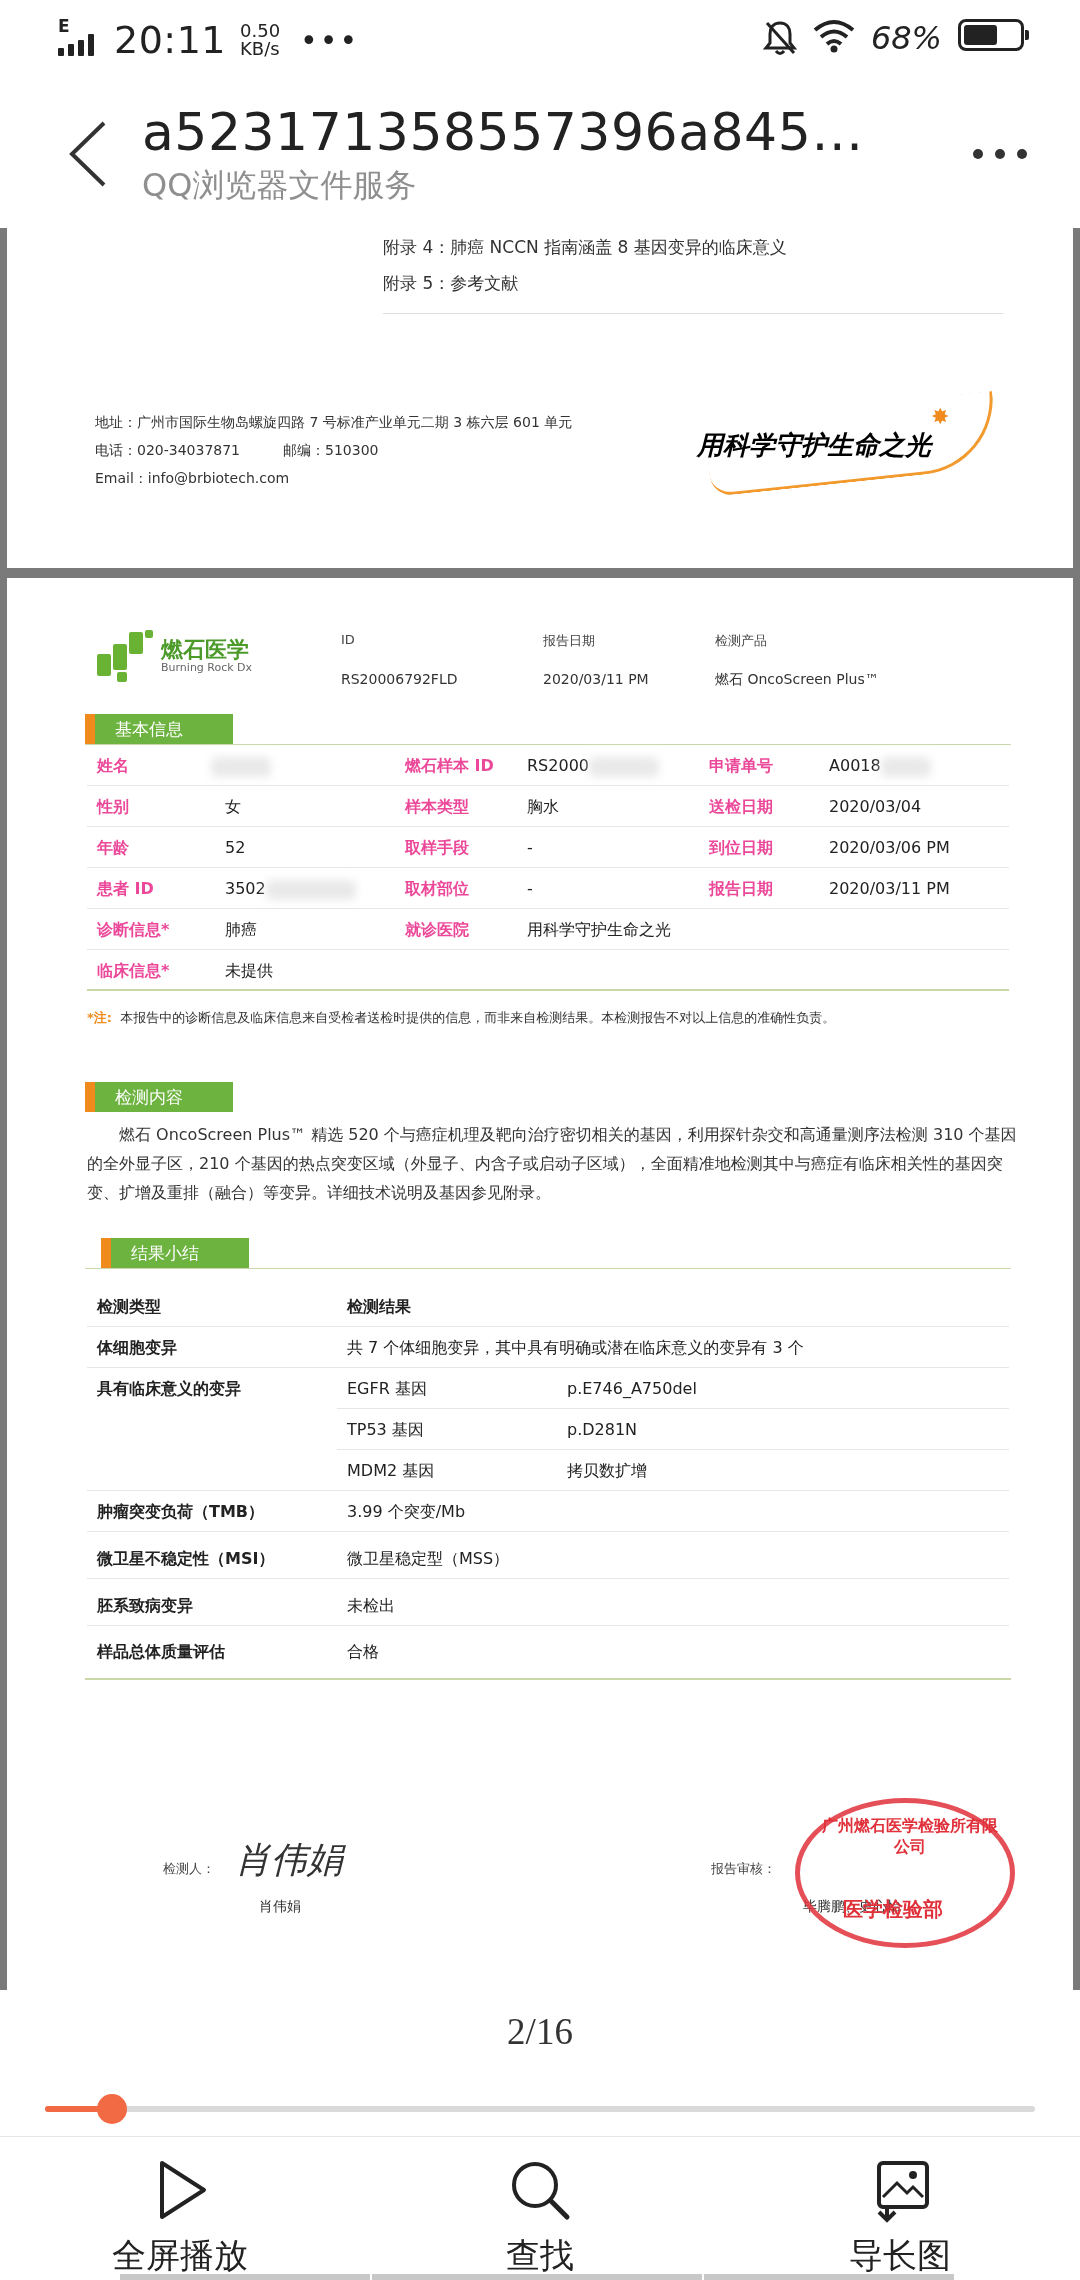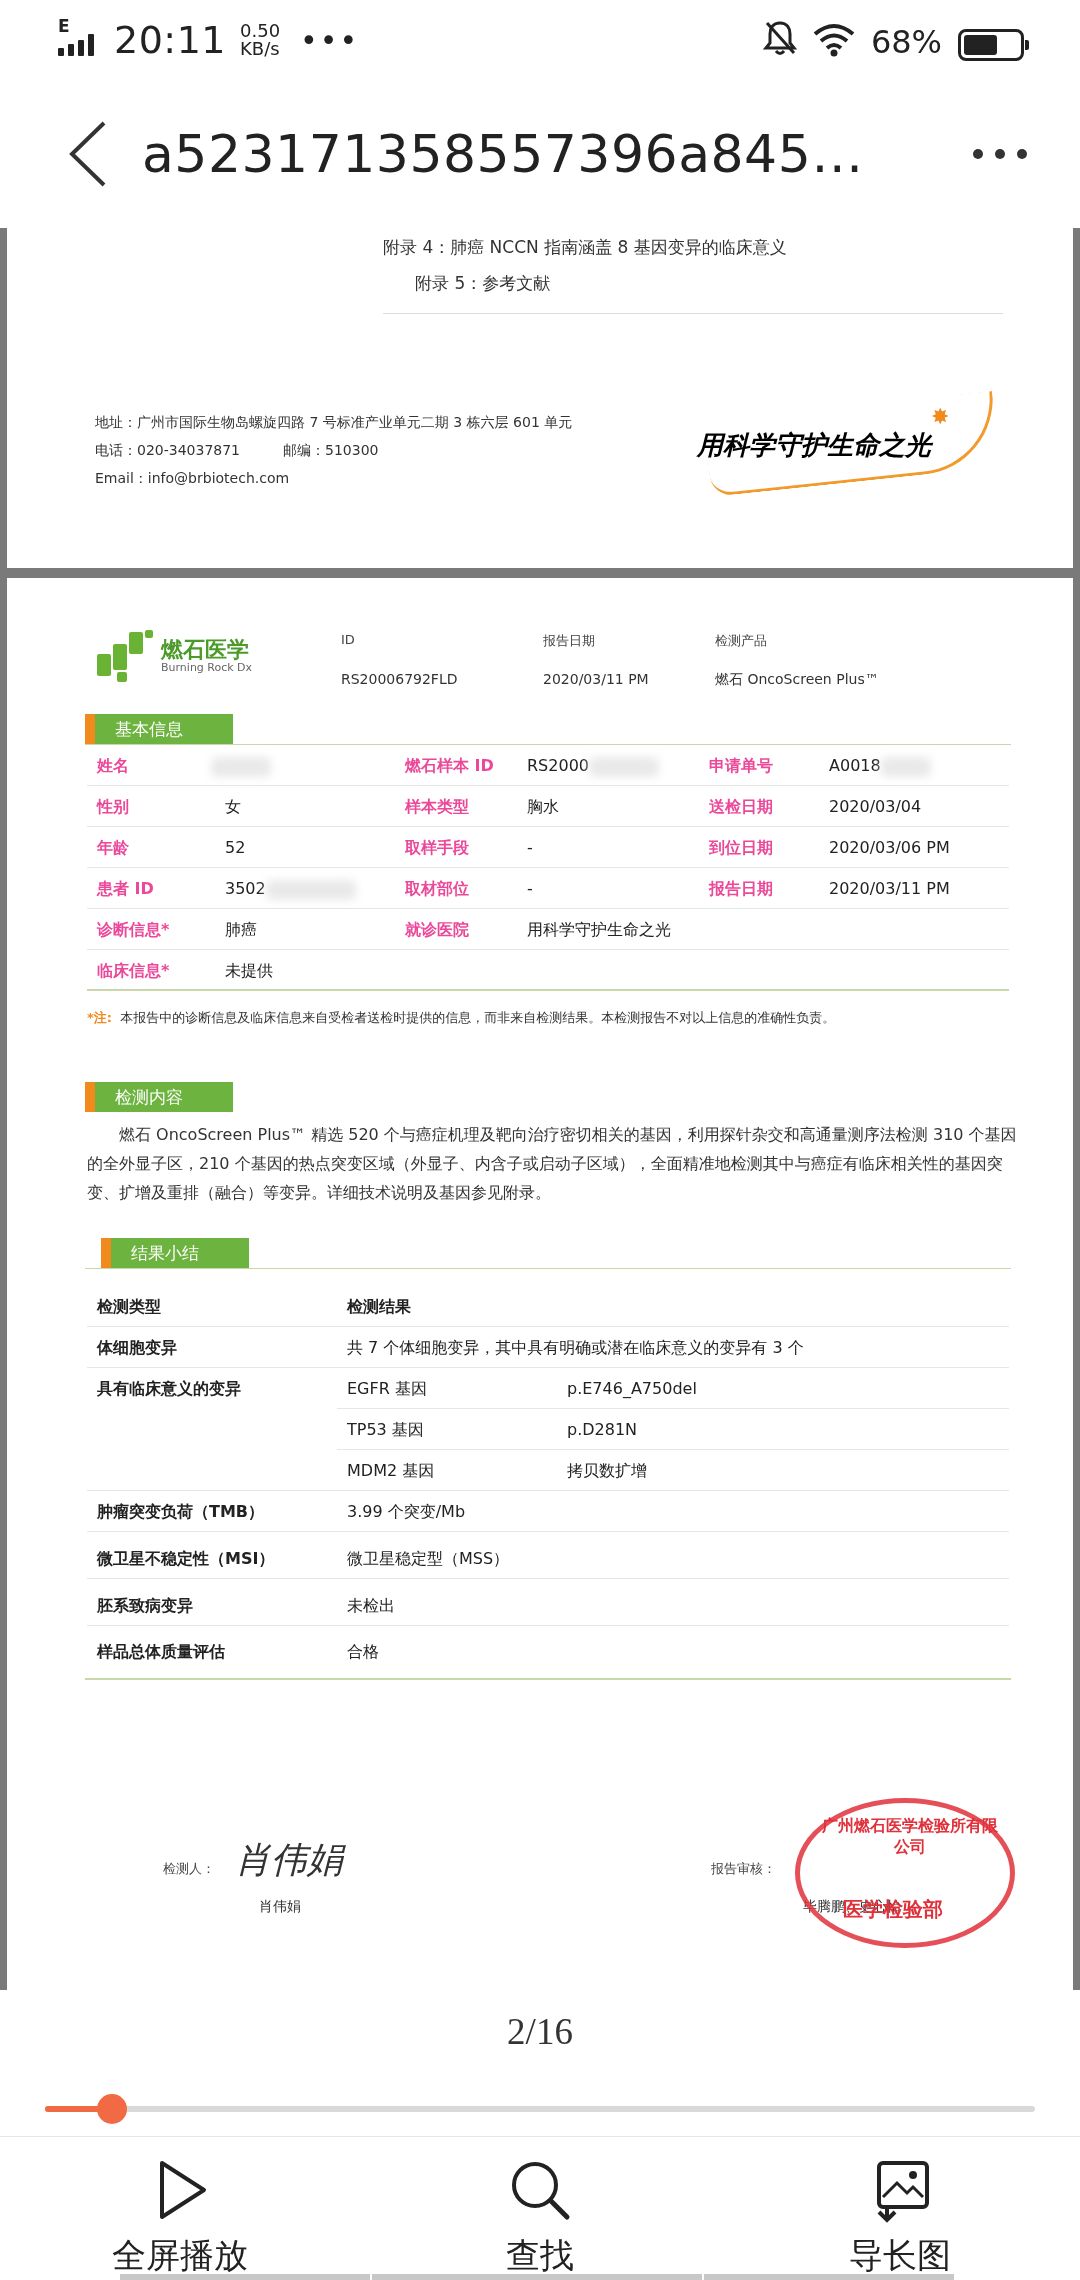--- a/index.html
+++ b/index.html
@@ -15,7 +15,7 @@
     .sb-time { font-size: 38px; color: #222; font-weight: 400; letter-spacing: 0.5px; }
     .sb-speed { display: flex; flex-direction: column; font-size: 18px; line-height: 18px; color: #222; margin-left: 4px; }
     .sb-dots { font-size: 30px; color: #222; margin-left: 10px; letter-spacing: 2px; }
-    .sb-right { margin-left: auto; display: flex; align-items: flex-end; gap: 16px; }
+    .sb-right { margin-left: auto; display: flex; align-items: flex-start; gap: 16px; font-style: italic; }
     .sb-battery-pct { font-size: 32px; color: #222; }
     .battery { width: 66px; height: 32px; border: 3px solid #222; border-radius: 8px; position: relative; padding: 3px; }
     .battery .fill { width: 62%; height: 100%; background: #222; border-radius: 3px; }

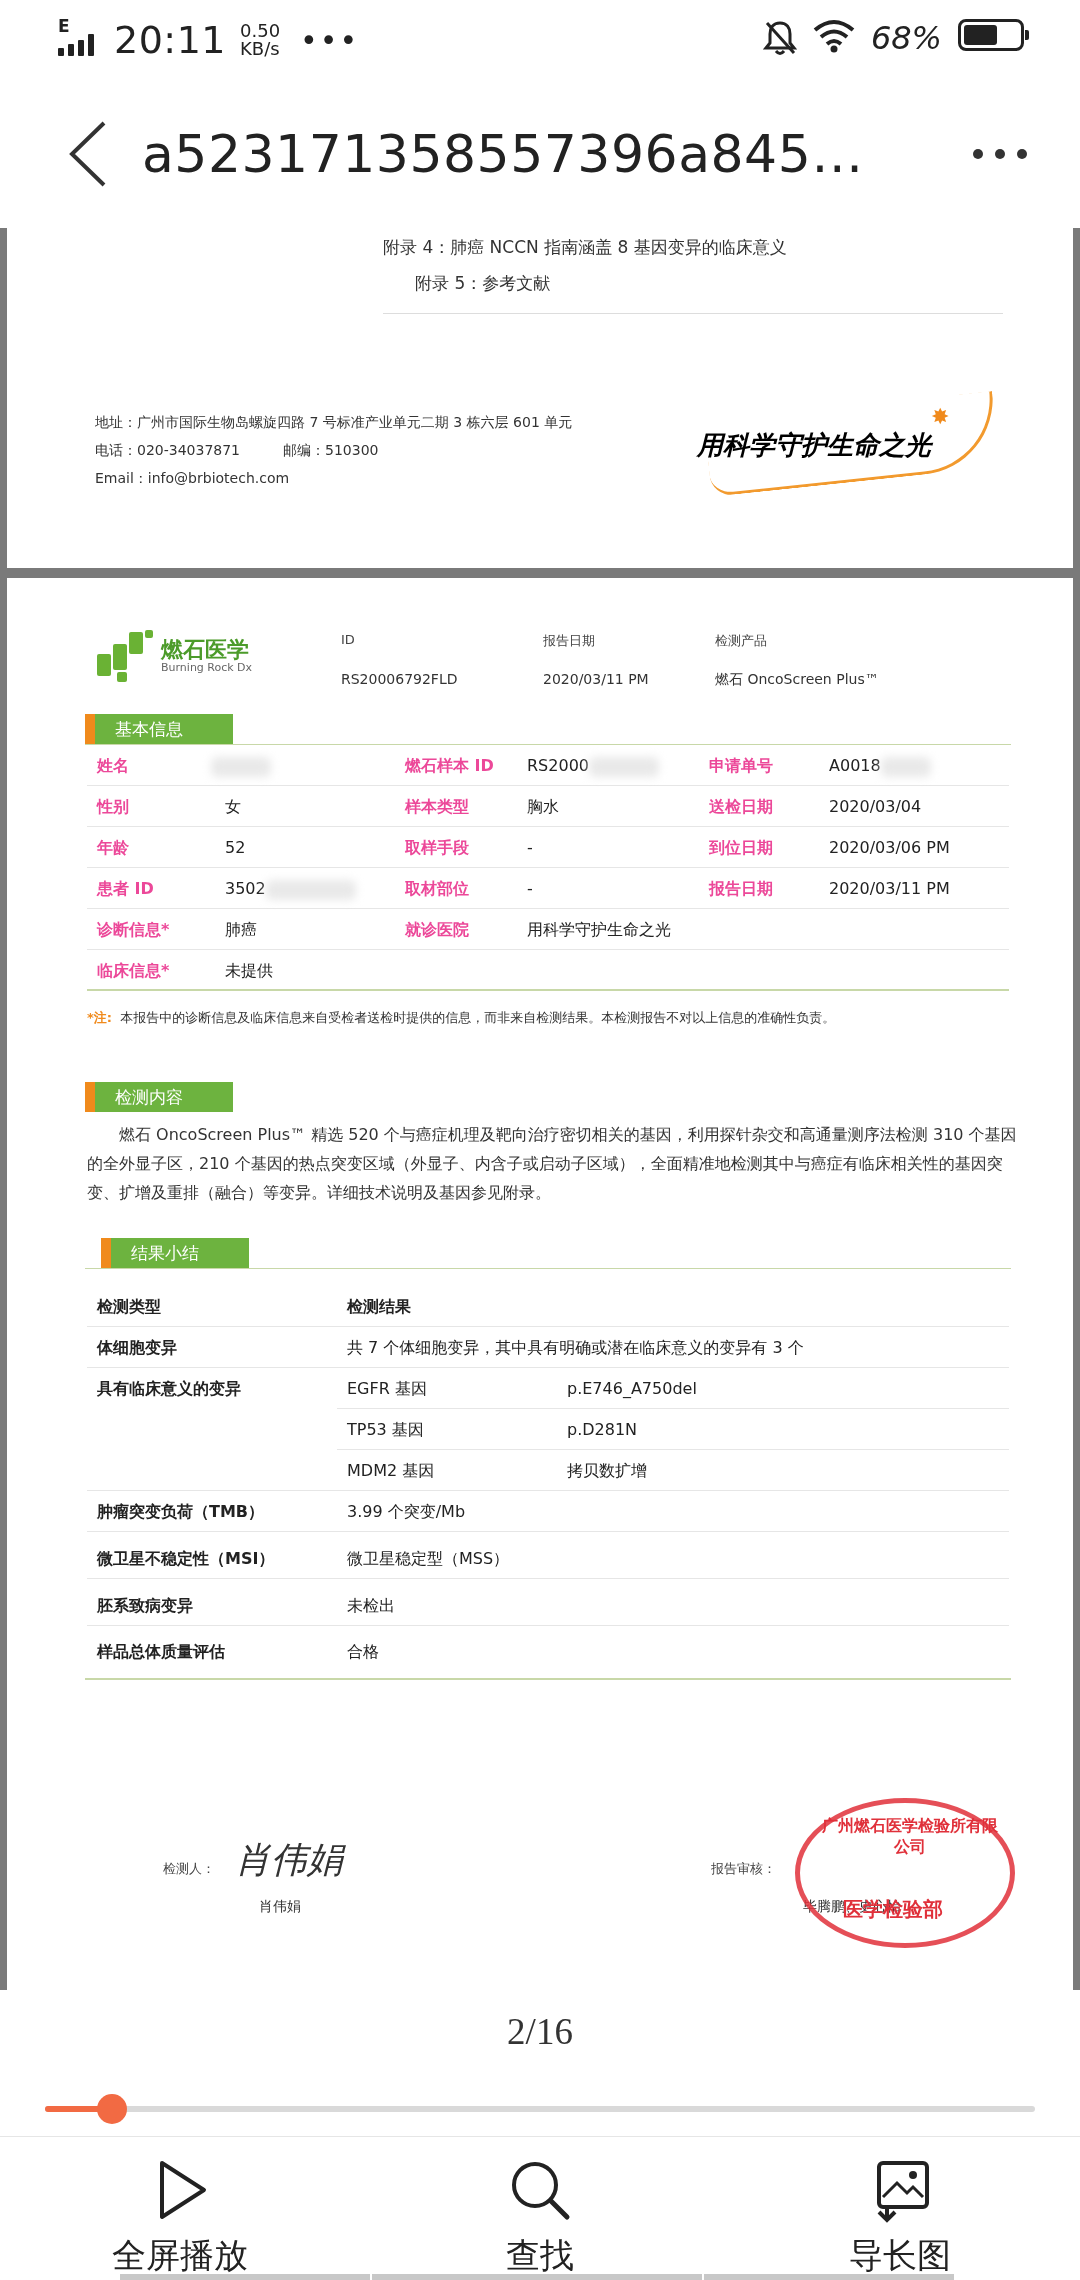--- a/index.html
+++ b/index.html
@@ -139,6 +139,7 @@
     </div>
     <div class="title-block">
       <div class="title-main">a523171358557396a845…</div>
+      <div class="title-sub">QQ浏览器文件服务</div>
     </div>
     <div class="more-btn">
       <svg width="60" height="14" viewBox="0 0 60 14">

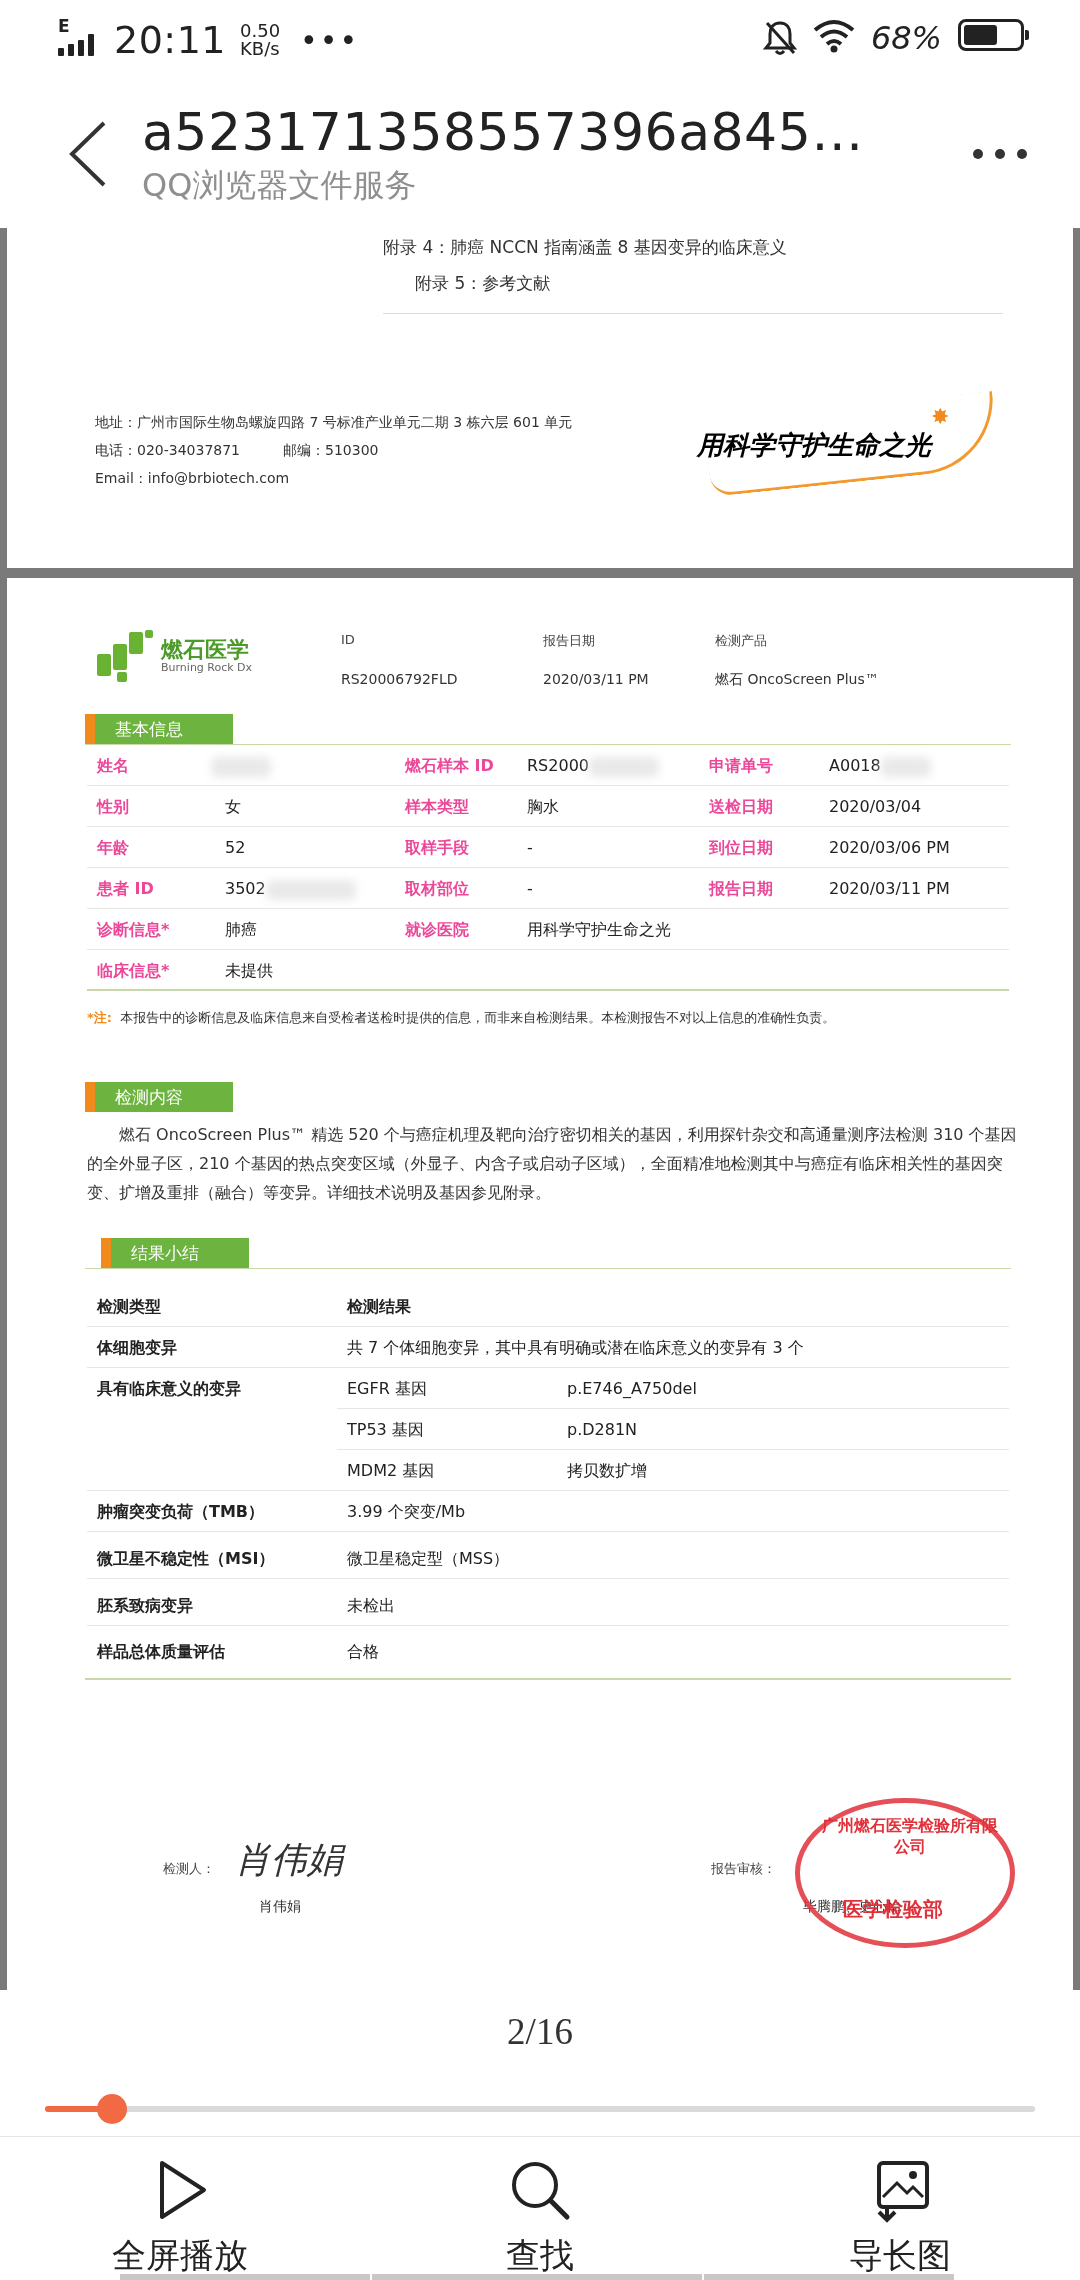--- a/index.html
+++ b/index.html
@@ -154,7 +154,7 @@
 
     <div class="page page1">
       <div class="toc-line" style="top:8px;">附录 4：肺癌 NCCN 指南涵盖 8 基因变异的临床意义</div>
-      <div class="toc-line" style="top:44px;margin-left:32px;">附录 5：参考文献</div>
+      <div class="toc-line" style="top:44px;">附录 5：参考文献</div>
       <div class="toc-rule"></div>
       <div class="footer-addr" style="top:186px;">地址：广州市国际生物岛螺旋四路 7 号标准产业单元二期 3 栋六层 601 单元</div>
       <div class="footer-addr" style="top:214px;">电话：020-34037871</div>

